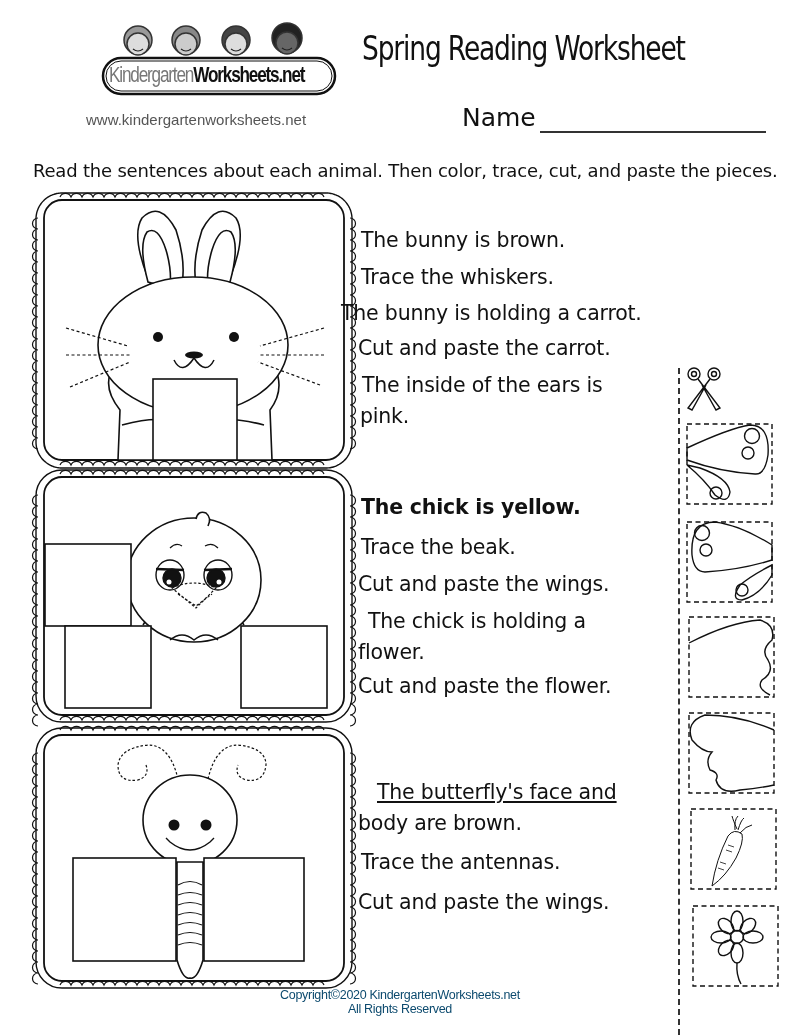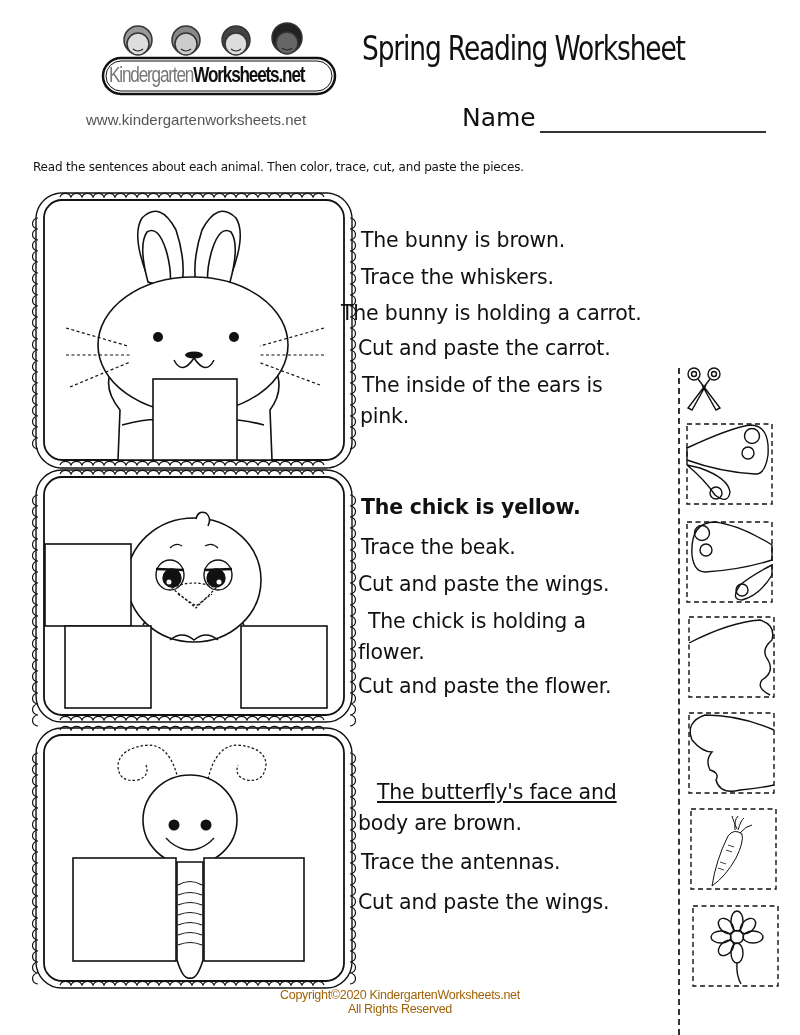--- a/index.html
+++ b/index.html
@@ -10,7 +10,7 @@
   .name-label { left:462px; top:103px; font-family:"DejaVu Sans", sans-serif; font-size:25px;text-align:right; }
   .name-line { left:540px; top:131px; width:226px; height:0; border-top:2px solid #333; }
   .url { left:86px; top:111px; font-family:"Liberation Sans", sans-serif; font-size:15px; color:#555; }
-  .instructions { left:33px; top:160px; font-size:12px; letter-spacing:-0.2px; }
+  .instructions { left:33px; top:160px; font-size:18px; letter-spacing:-0.2px; }
   .sentence { font-size:20.5px; line-height:24px; white-space:nowrap; letter-spacing:-0.2px; }
   .copyright { left:0; width:800px; top:988px; text-align:center; font-family:"Liberation Sans", sans-serif; font-size:12.5px; line-height:14px; color:#a16207; letter-spacing:-0.3px; }
   .cutline { left:678px; top:368px; width:0; height:667px; border-left:2px dashed #333; }

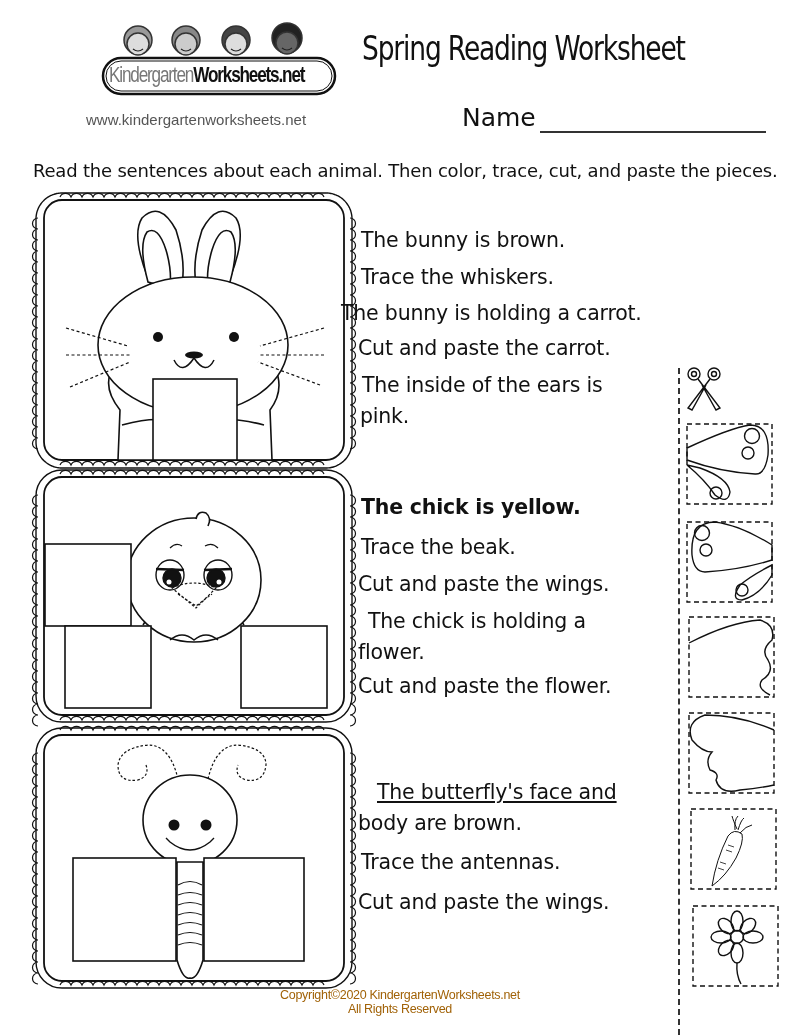--- a/index.html
+++ b/index.html
@@ -12,7 +12,7 @@
   .url { left:86px; top:111px; font-family:"Liberation Sans", sans-serif; font-size:15px; color:#555; }
   .instructions { left:33px; top:160px; font-size:18px; letter-spacing:-0.2px; }
   .sentence { font-size:20.5px; line-height:24px; white-space:nowrap; letter-spacing:-0.2px; }
-  .copyright { left:0; width:800px; top:988px; text-align:center; font-family:"Liberation Sans", sans-serif; font-size:12.5px; line-height:14px; color:#a16207; letter-spacing:-0.3px; }
+  .copyright { left:0; width:800px; top:988px; text-align:center; font-family:"Liberation Sans", sans-serif; font-size:12.5px; line-height:14px; color:#0c4a6e; letter-spacing:-0.3px; }
   .cutline { left:678px; top:368px; width:0; height:667px; border-left:2px dashed #333; }
   svg { position:absolute; overflow:visible; }
 </style>

